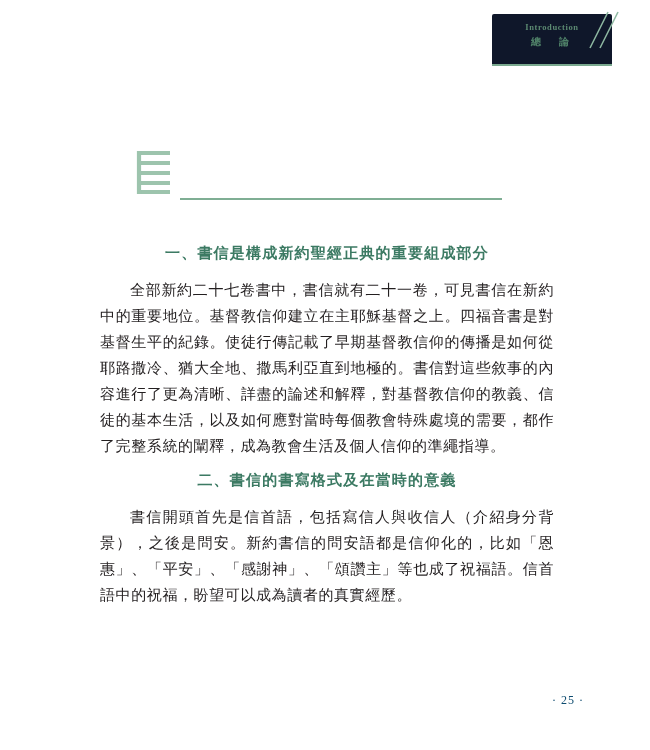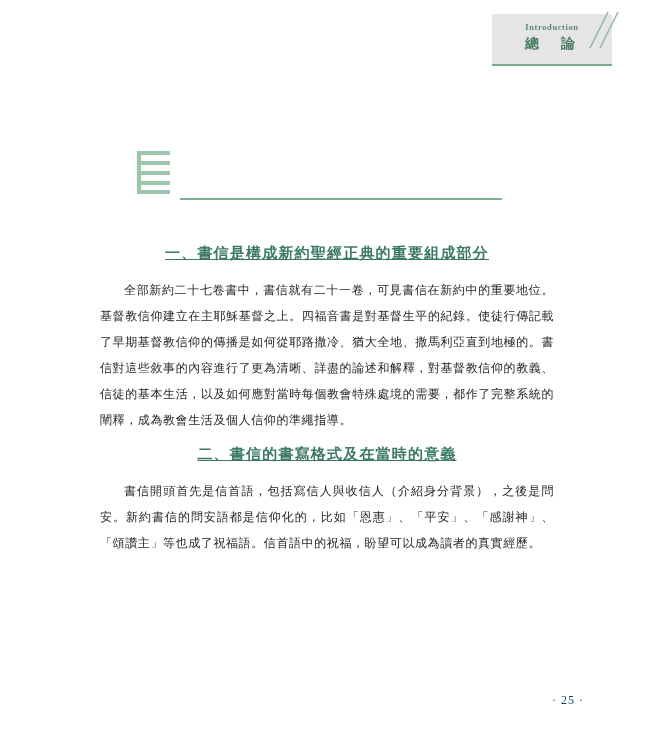--- a/index.html
+++ b/index.html
@@ -23,7 +23,7 @@
     right: 38px;
     width: 120px;
     height: 50px;
-    background: #e5e5e5;
+    background: #0f172a;
     border-radius: 2px 2px 0 0;
   }
   .header-tab .tab-inner {

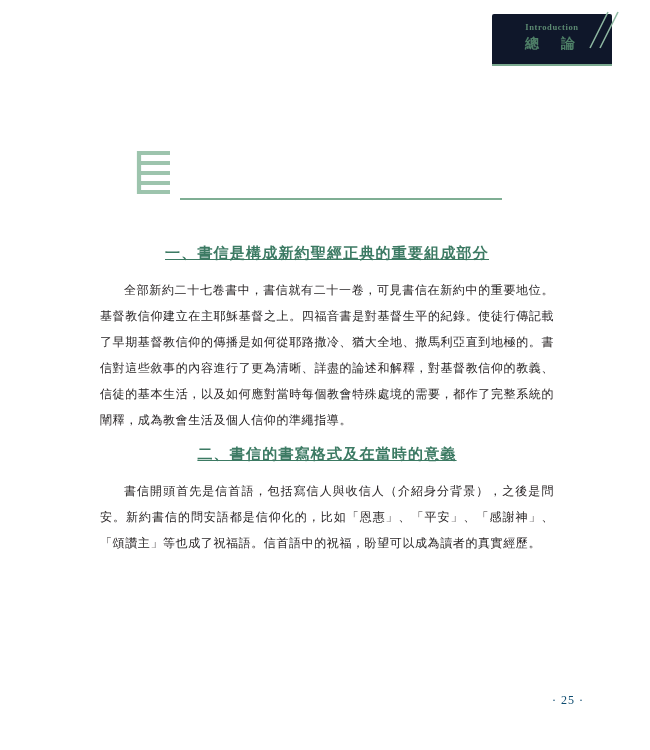--- a/index.html
+++ b/index.html
@@ -40,7 +40,7 @@
   }
   .header-tab .cn {
     margin-top: 3px;
-    font-size: 14px;
+    font-size: 10px;
     letter-spacing: 4px;
     color: #4e7f67;
     font-weight: bold;

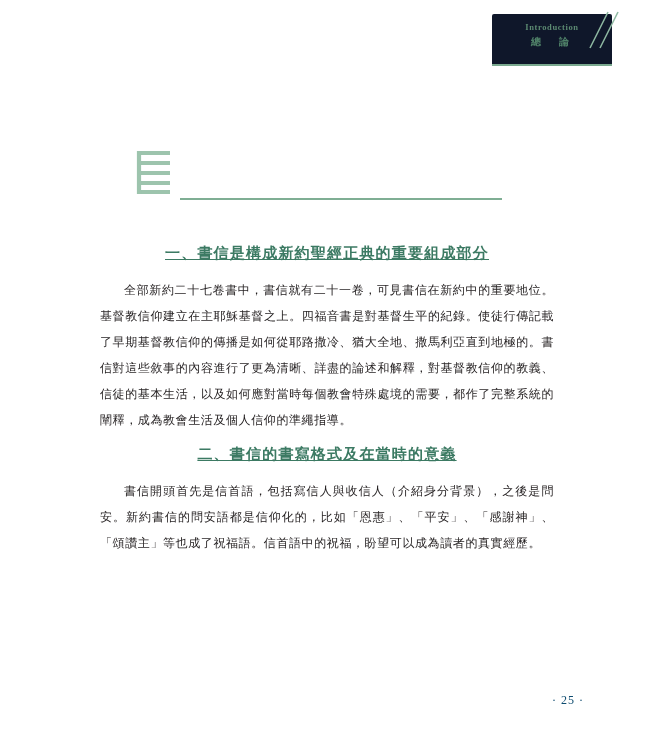--- a/index.html
+++ b/index.html
@@ -109,7 +109,6 @@
     text-align: center;
     margin: 12px 0 14px 0;
     font-family: "Liberation Serif", serif;
-    text-decoration: underline;
   }
   .section-heading.second {
   }

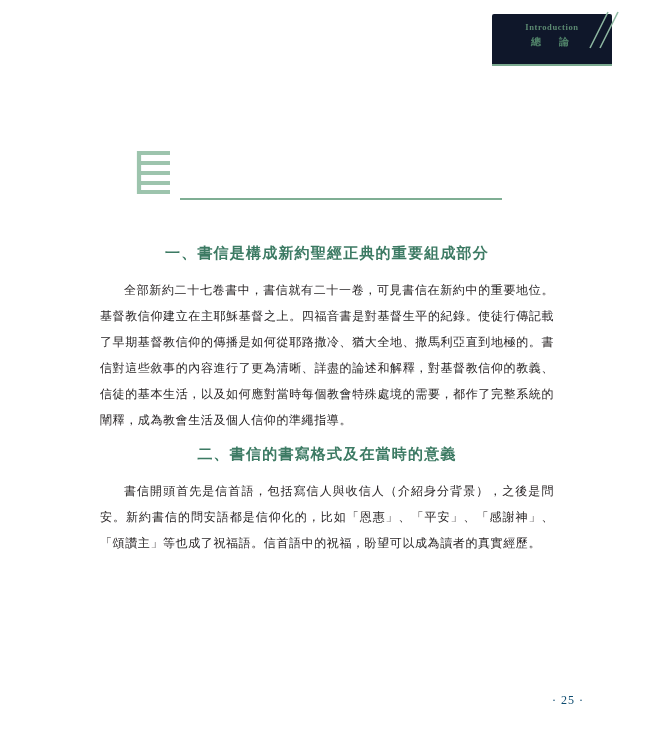--- a/index.html
+++ b/index.html
@@ -114,7 +114,7 @@
   }
   p.para {
     margin: 0;
-    font-size: 12px;
+    font-size: 15px;
     line-height: 26px;
     letter-spacing: 0.6px;
     text-align: justify;

